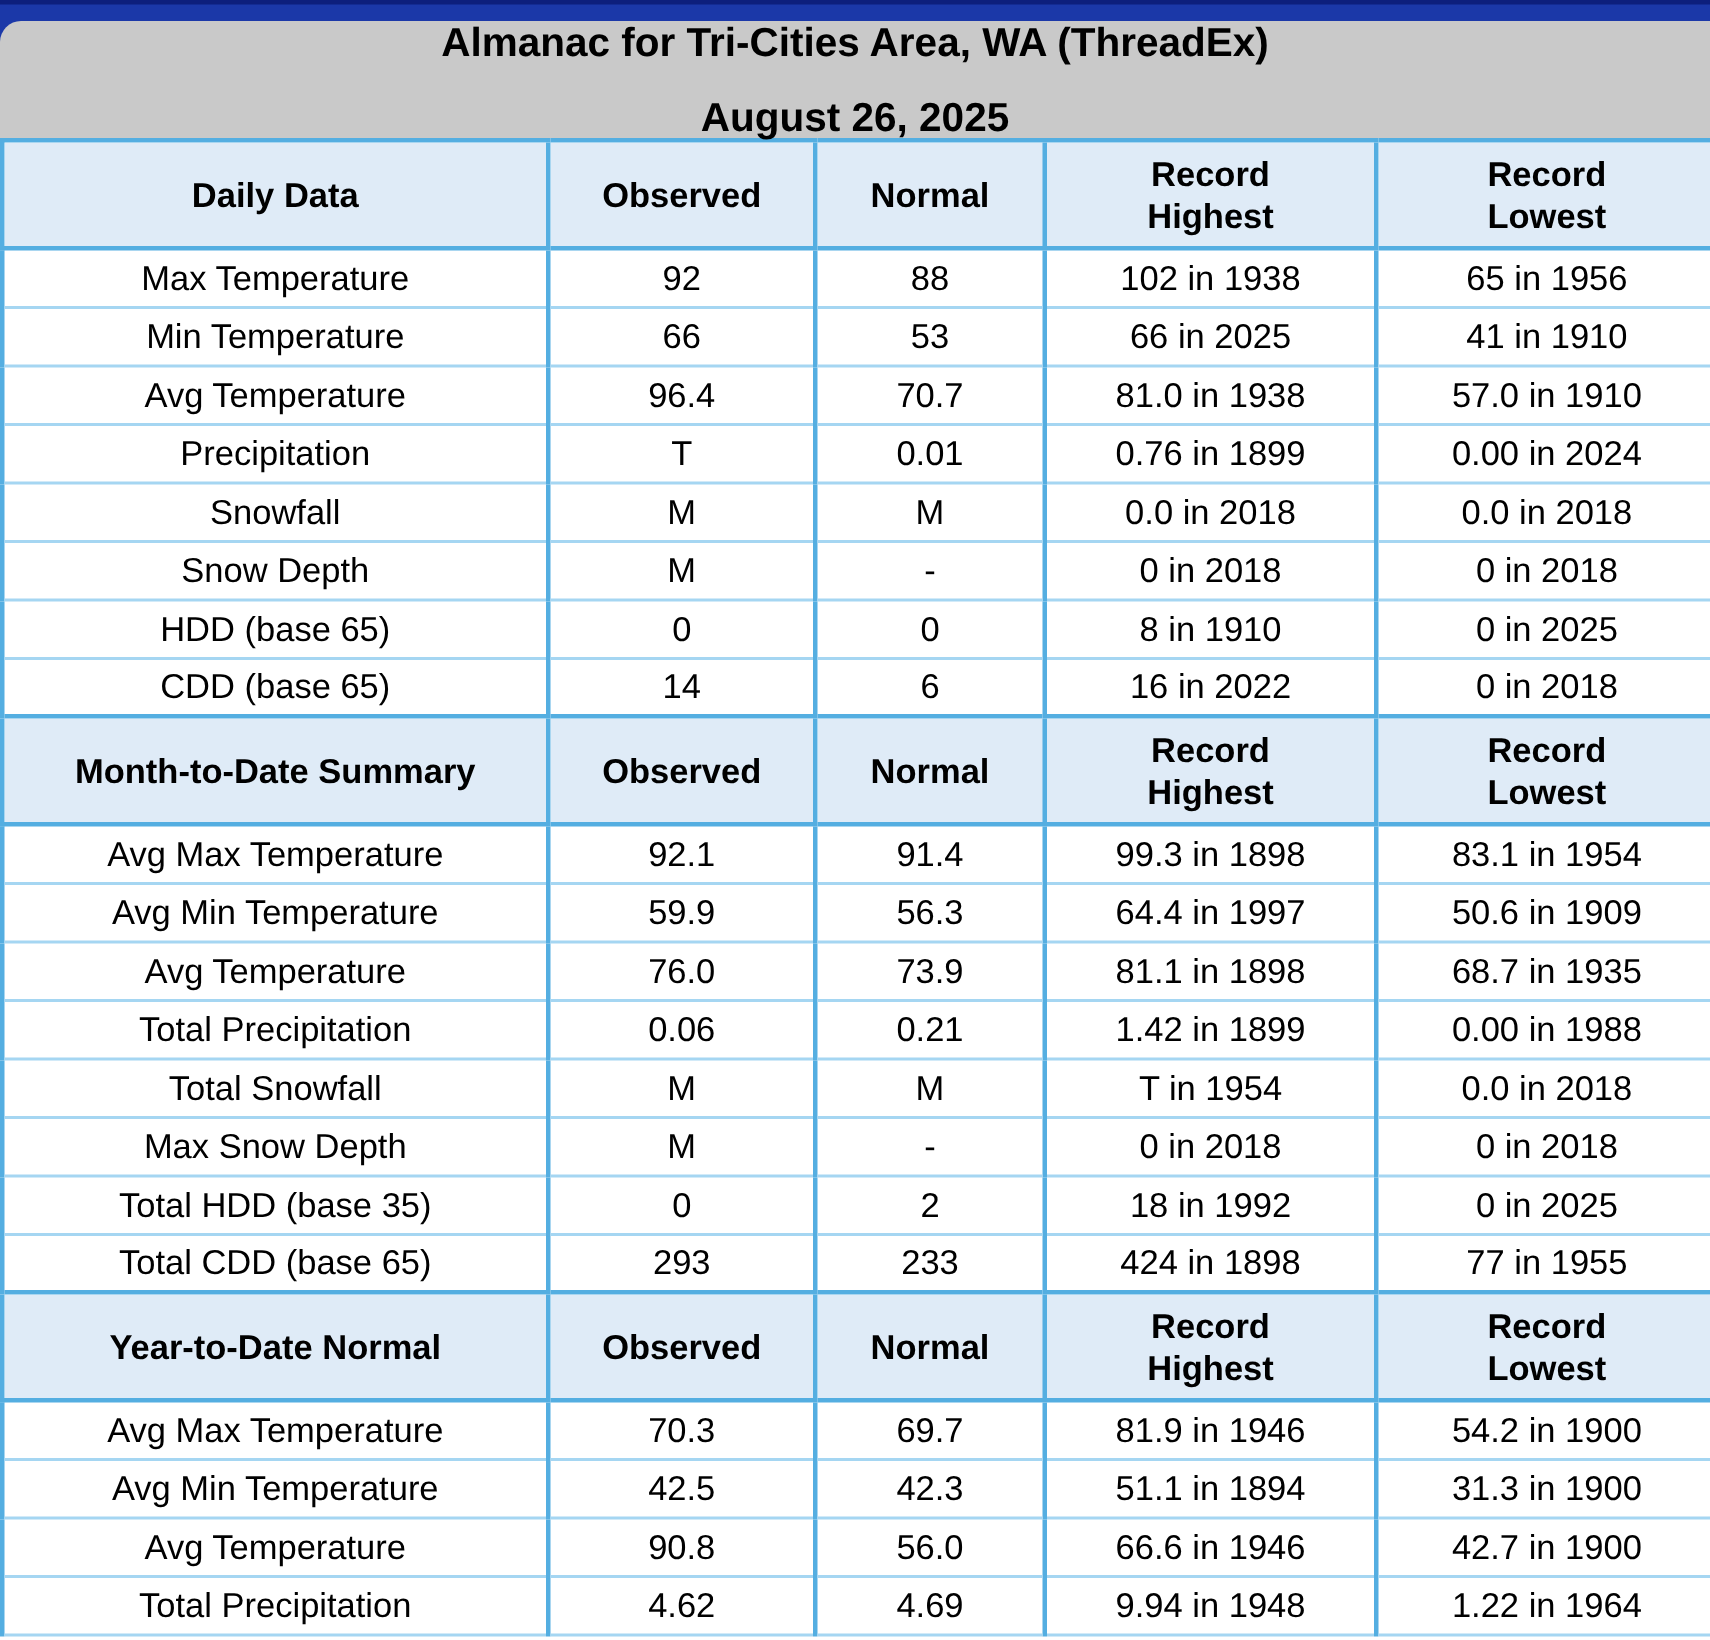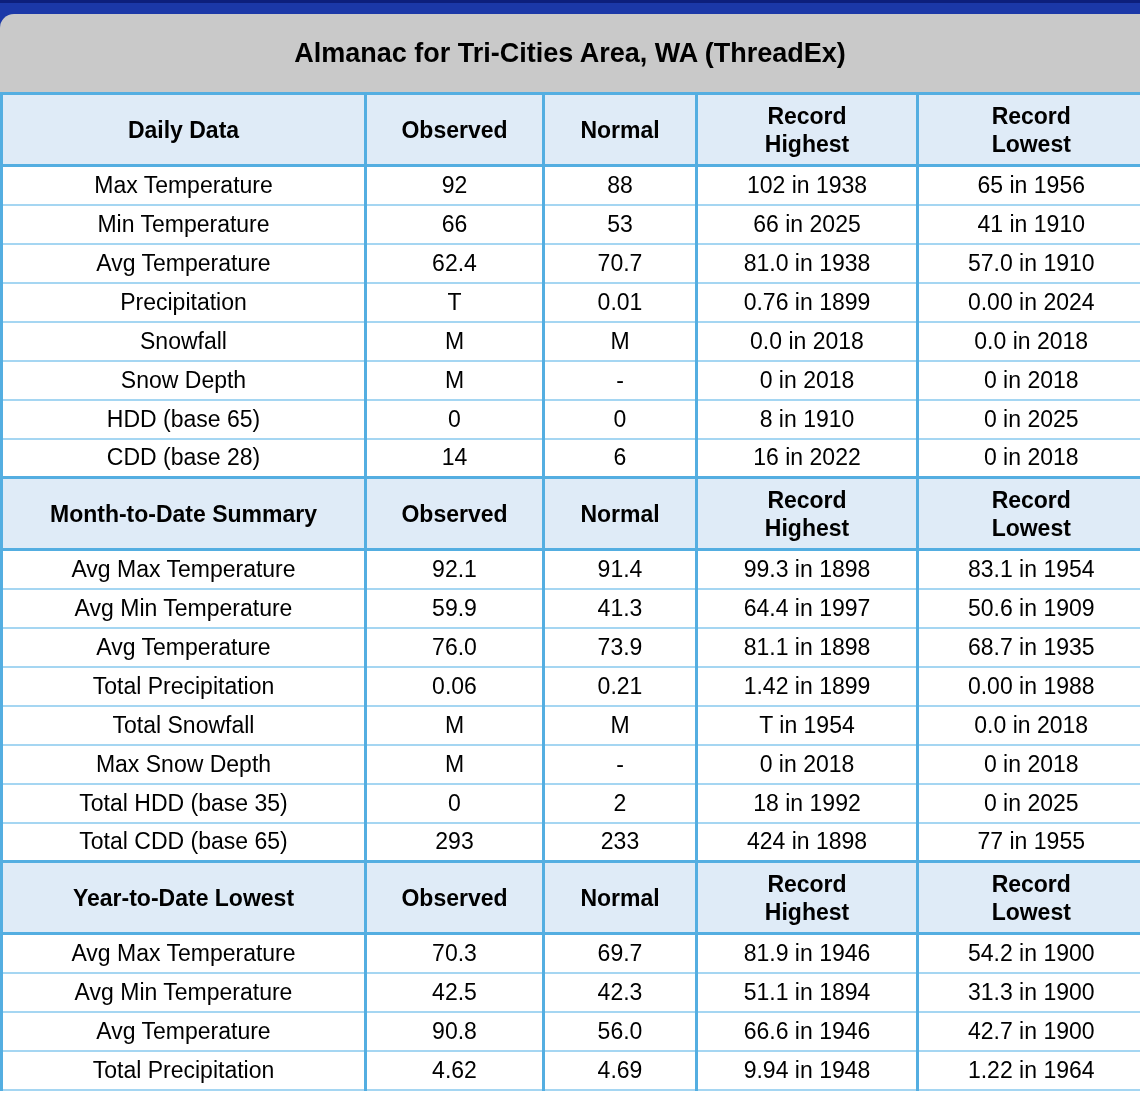--- a/index.html
+++ b/index.html
@@ -75,6 +75,7 @@
   <div class="header-band">
     <div class="masthead">
       <div class="title-line">Almanac for Tri-Cities Area, WA (ThreadEx)</div>
+      <div class="title-line">August 26, 2025</div>
     </div>
   </div>
 

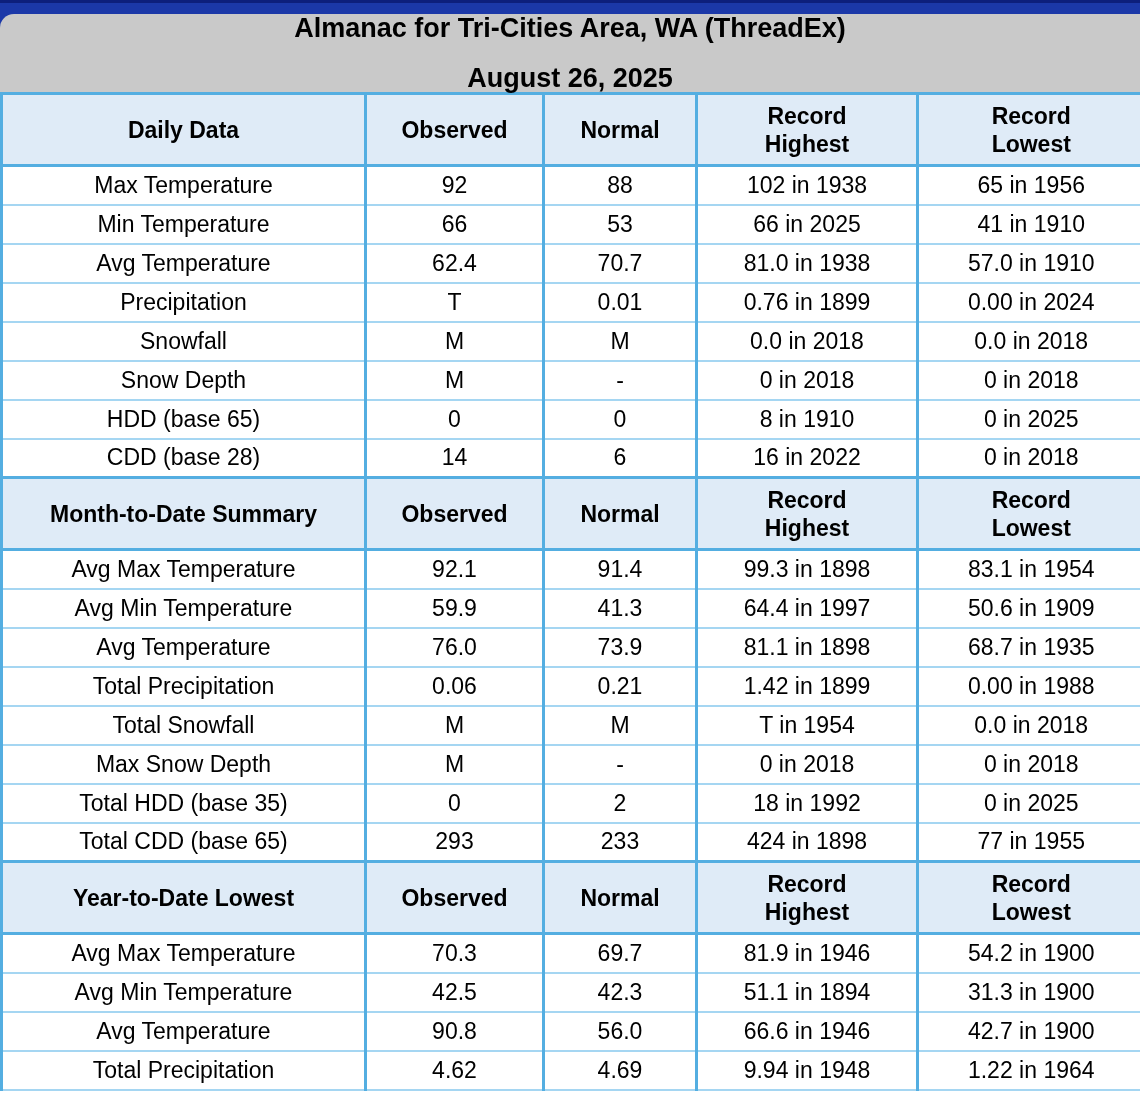--- a/index.html
+++ b/index.html
@@ -113,7 +113,7 @@
         </tr>
         <tr class="data-row">
           <td>Avg Temperature</td>
-          <td>62.4</td>
+          <td>96.4</td>
           <td>70.7</td>
           <td>81.0 in 1938</td>
           <td>57.0 in 1910</td>

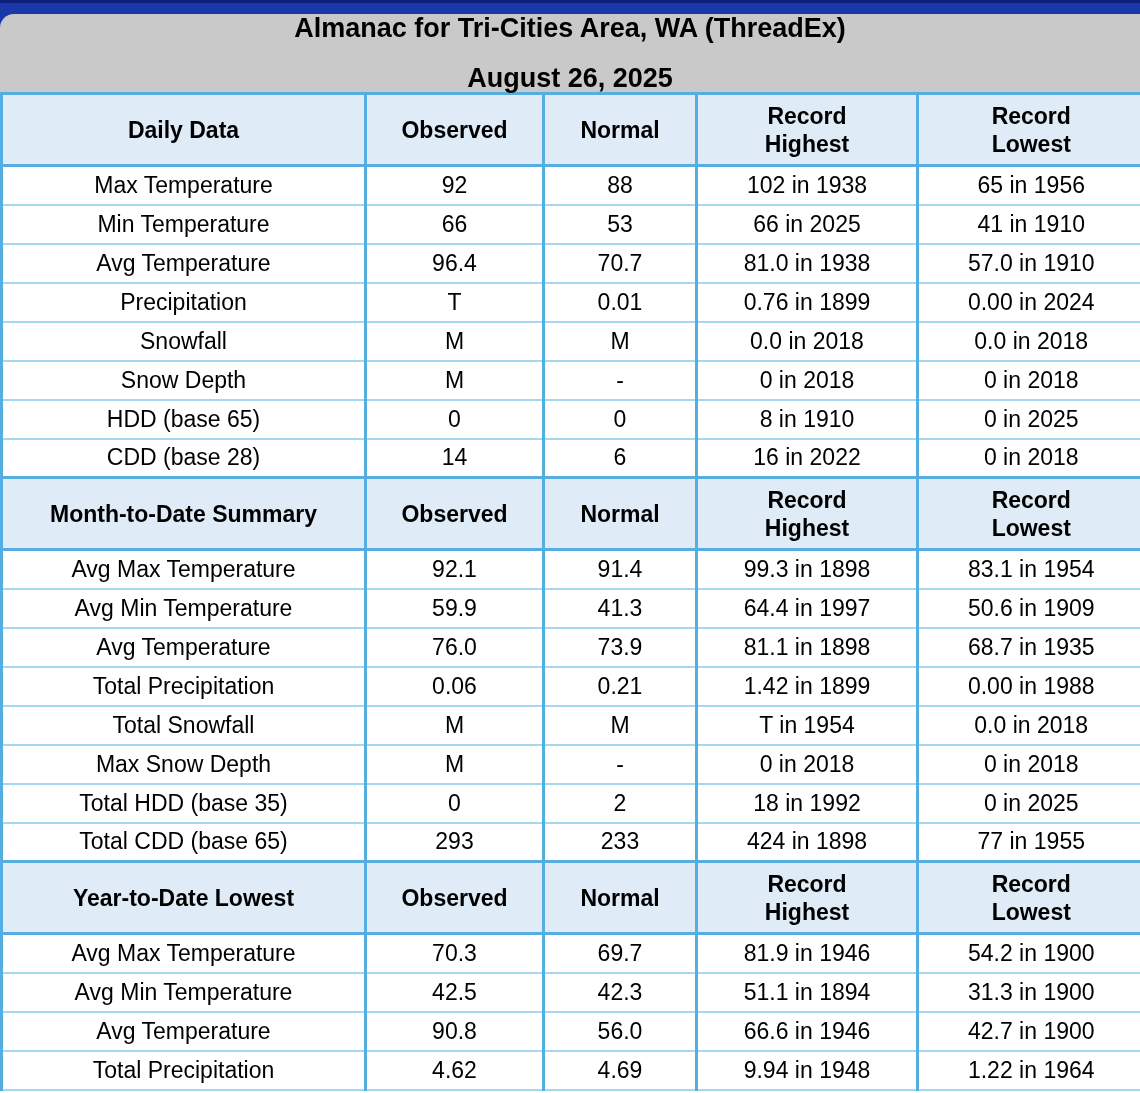--- a/index.html
+++ b/index.html
@@ -147,7 +147,7 @@
           <td>0 in 2025</td>
         </tr>
         <tr class="data-row">
-          <td>CDD (base 28)</td>
+          <td>CDD (base 65)</td>
           <td>14</td>
           <td>6</td>
           <td>16 in 2022</td>

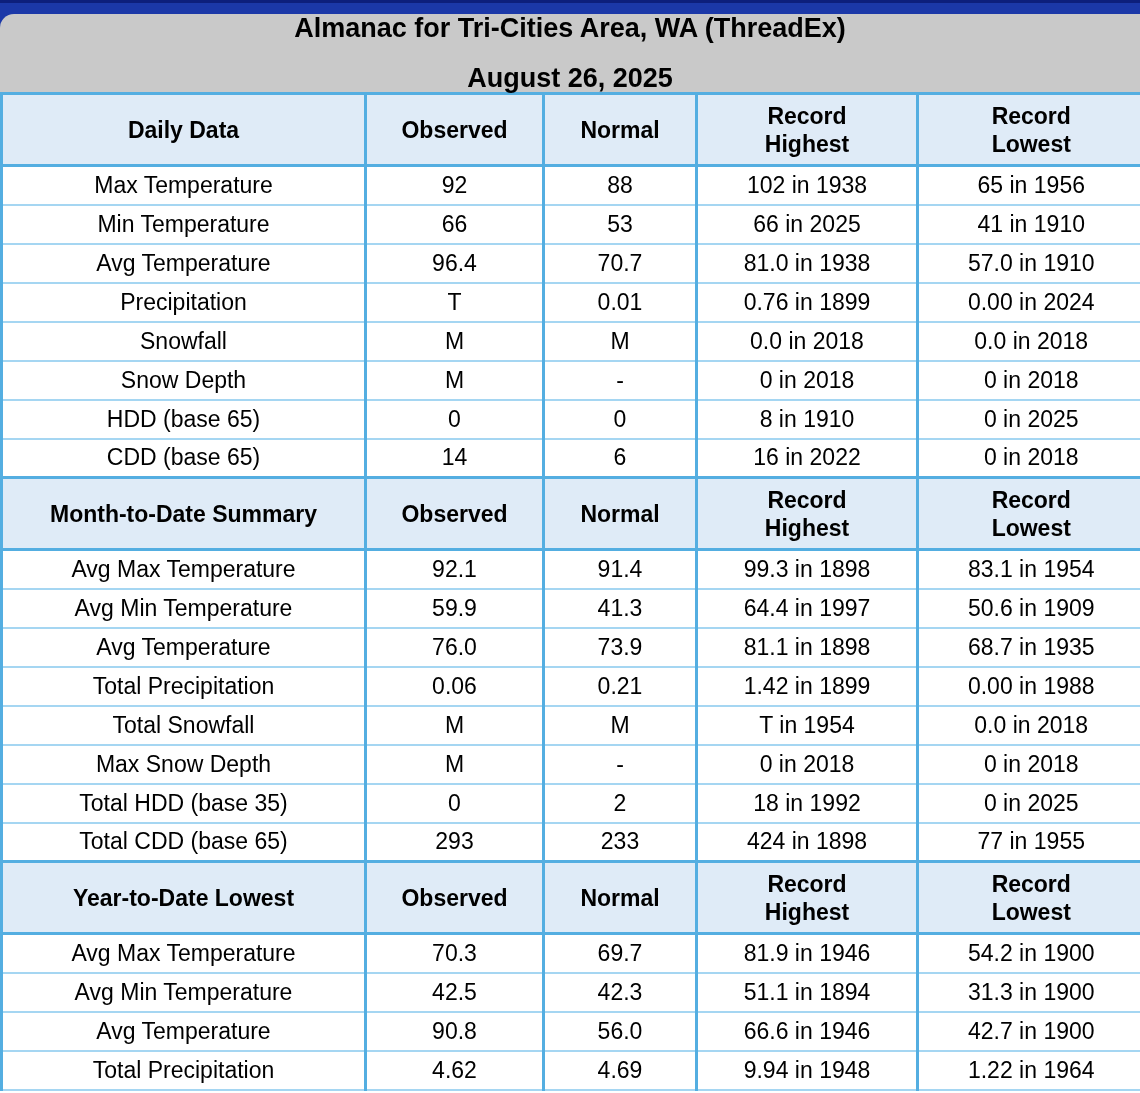--- a/index.html
+++ b/index.html
@@ -172,7 +172,7 @@
         <tr class="data-row">
           <td>Avg Min Temperature</td>
           <td>59.9</td>
-          <td>41.3</td>
+          <td>56.3</td>
           <td>64.4 in 1997</td>
           <td>50.6 in 1909</td>
         </tr>

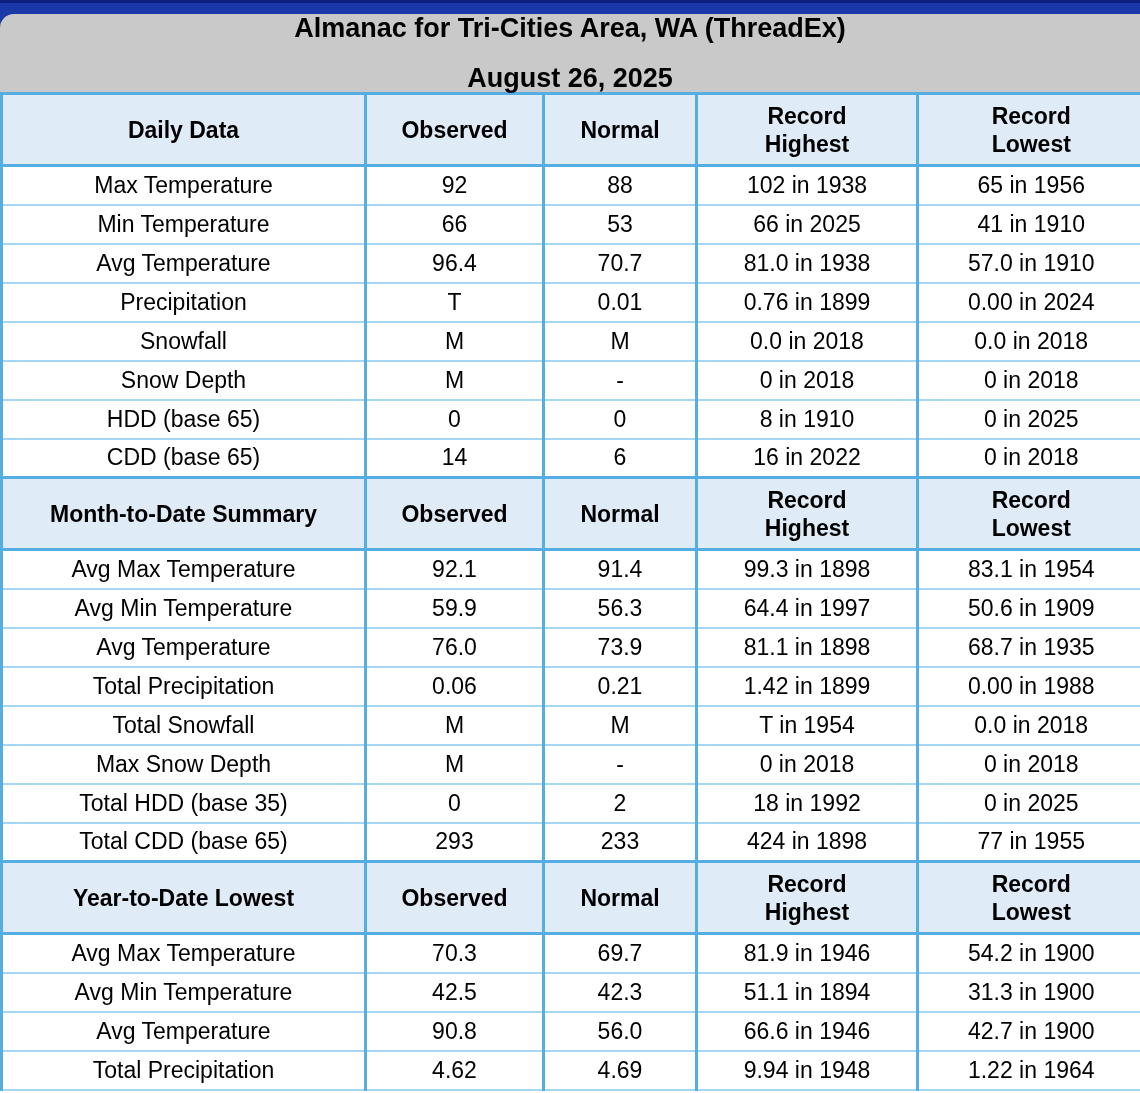--- a/index.html
+++ b/index.html
@@ -219,7 +219,7 @@
           <td>77 in 1955</td>
         </tr>
         <tr class="section-header-row">
-          <th>Year-to-Date Lowest</th>
+          <th>Year-to-Date Normal</th>
           <th>Observed</th>
           <th>Normal</th>
           <th>Record

